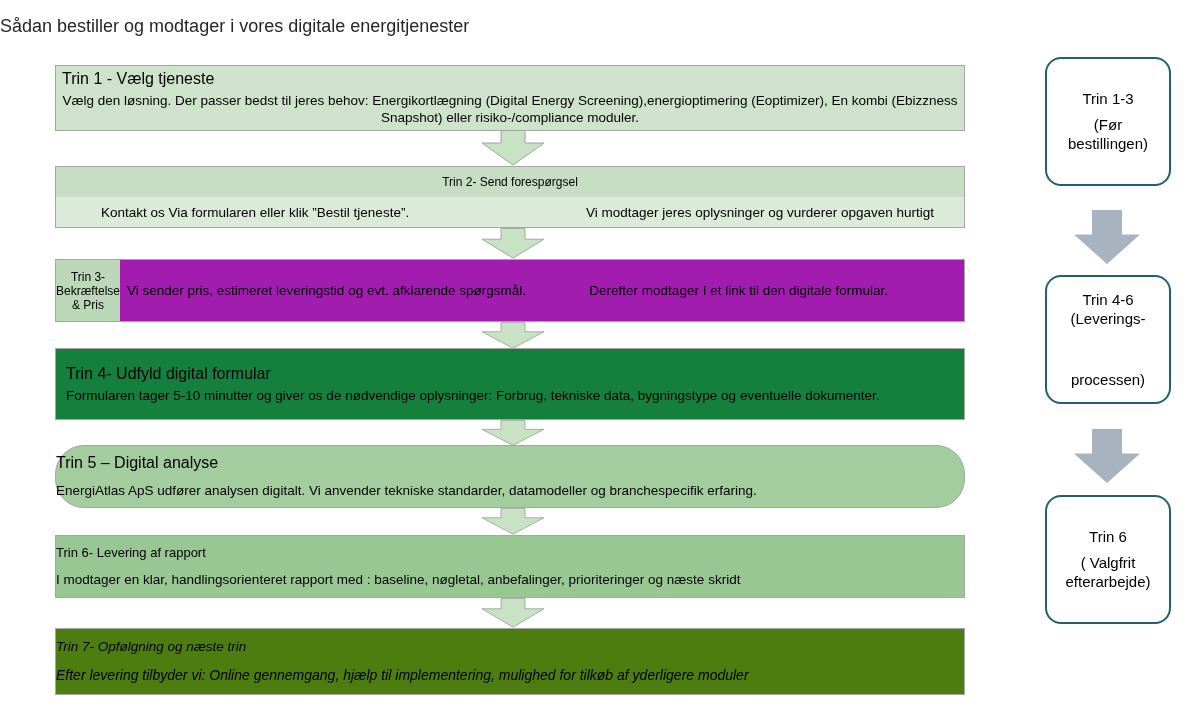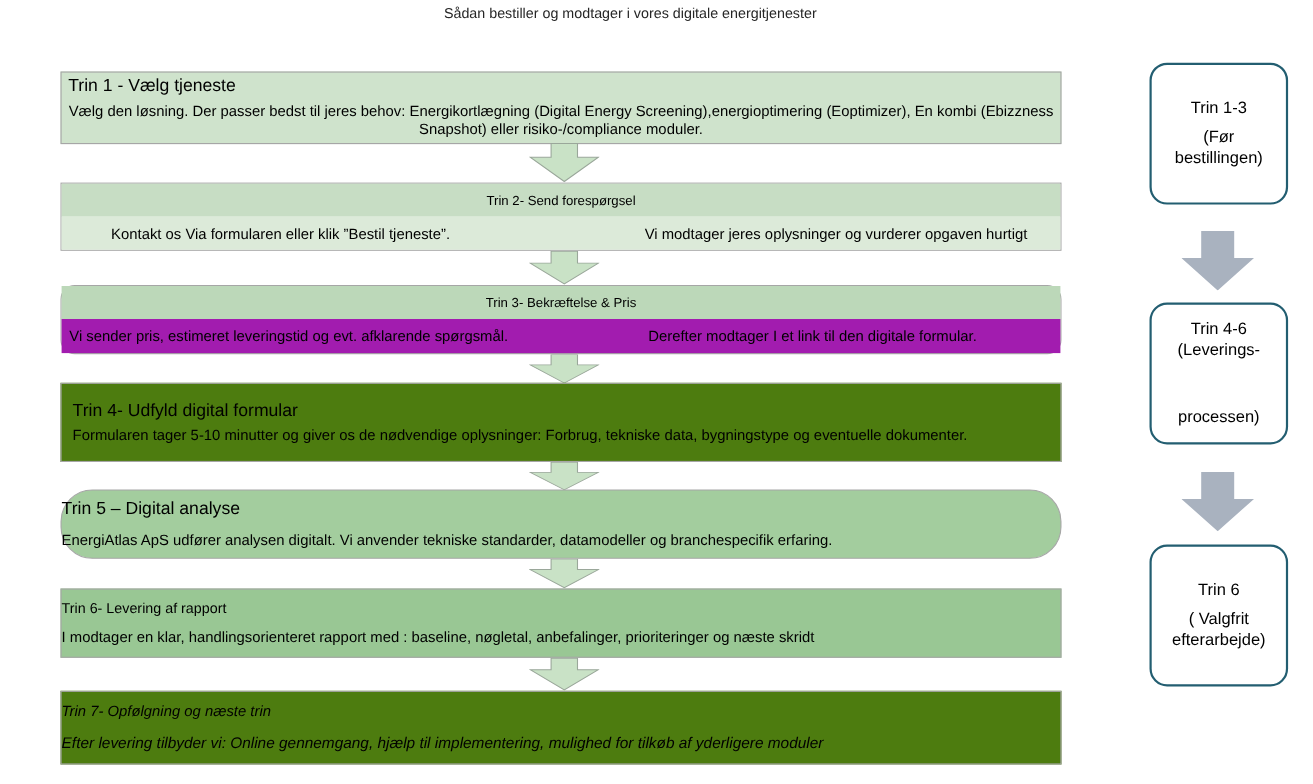--- a/index.html
+++ b/index.html
@@ -5,8 +5,8 @@
   html,body{margin:0;padding:0;background:#fff;}
   #canvas{position:relative;width:1194px;height:713px;background:#ffffff;
           font-family:"Liberation Sans",sans-serif;color:#111;overflow:hidden;}
-  .slide-title{position:absolute;top:4px;left:0;width:1146px;text-align:center;
-               font-size:13px;color:#262626;}
+  .slide-title{position:absolute;top:16px;left:0;width:1146px;text-align:left;
+               font-size:18px;color:#262626;}
   .step{position:absolute;left:55px;width:910px;border:1px solid #a6a6a6;
         box-sizing:border-box;text-align:center;color:#000;}
   .uniform{display:flex;flex-direction:column;align-items:flex-start;justify-content:center;}

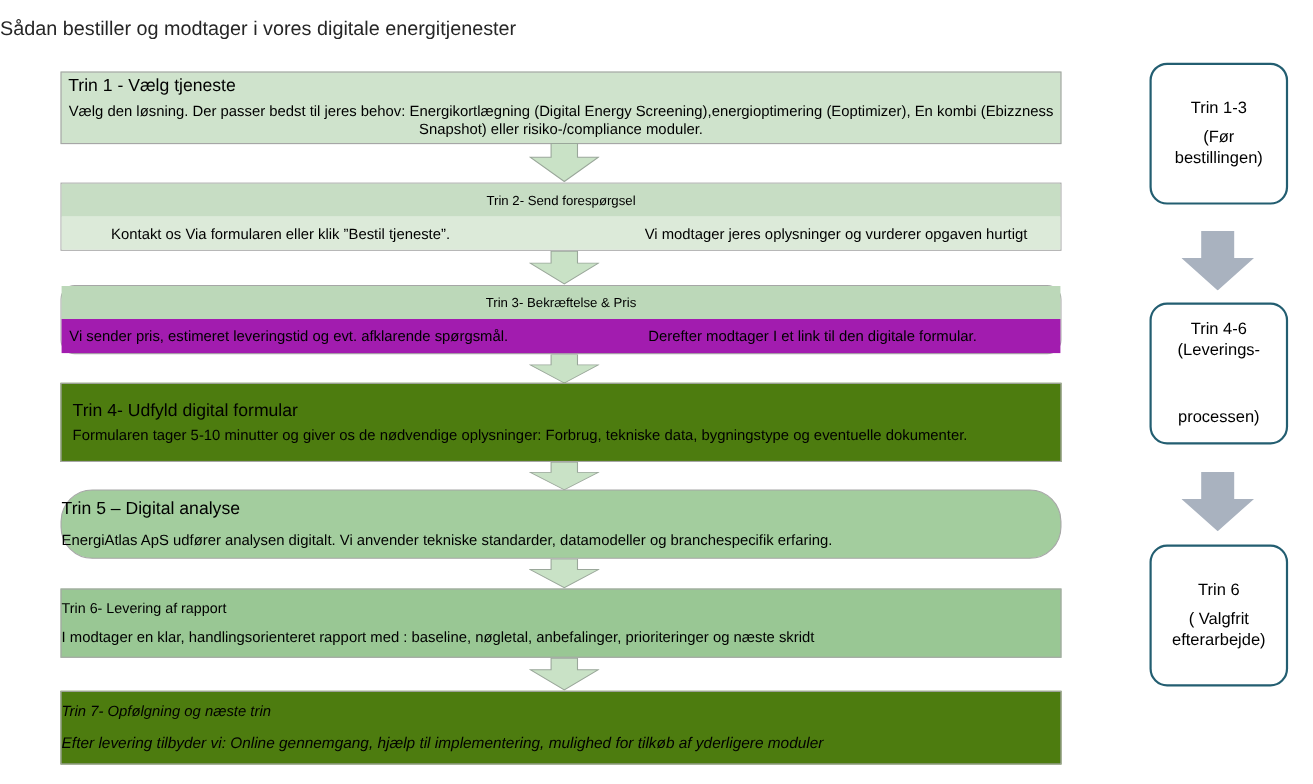--- a/index.html
+++ b/index.html
@@ -14,7 +14,7 @@
   .step-body{font-size:13.5px;line-height:1.3;}
   .b1{top:65px;height:66px;gap:3px;padding:0 6px;}
   .b2{top:166px;height:62px;display:flex;flex-direction:column;}
-  .b3{top:259px;height:63px;display:flex;flex-direction:column;border-radius:13px;}
+  .b3{top:259px;height:63px;display:flex;}
   .b4{top:348px;height:72px;gap:4px;padding:0 10px;}
   .b5{top:445px;height:63px;gap:10px;}
   .b6{top:535px;height:63px;gap:10px;}

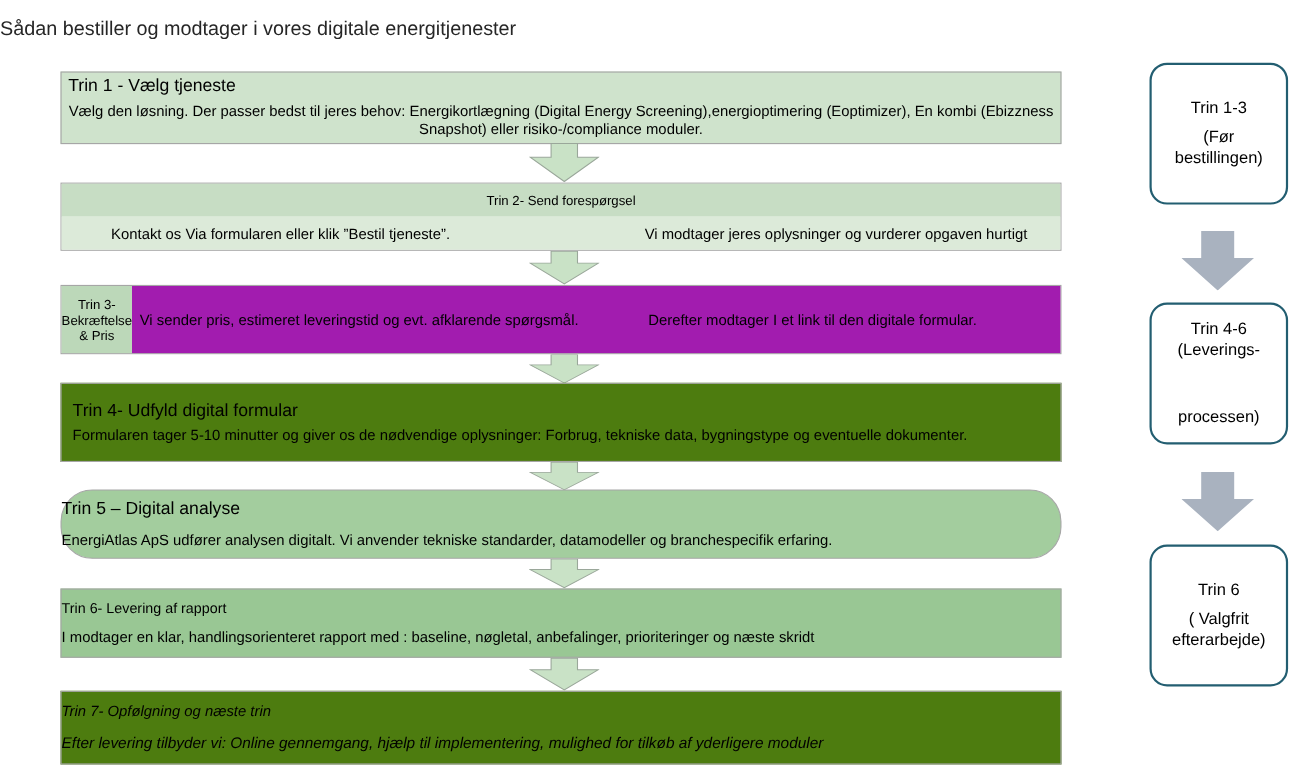--- a/index.html
+++ b/index.html
@@ -75,7 +75,7 @@
     <polygon points="20,0.5 44,0.5 44,13 63,13 32,35 1,13 20,13" stroke="#9aa79a" stroke-width="1" style="fill: rgb(201, 226, 198);"></polygon>
   </svg>
 
-  <div class="step uniform b4" style="background: #4d7c0f;">
+  <div class="step uniform b4" style="background: #15803d;">
     <div class="step-title">Trin 4- Udfyld digital formular</div>
     <div class="step-body">Formularen tager 5-10 minutter og giver os de nødvendige oplysninger: Forbrug, tekniske data, bygningstype og eventuelle dokumenter.</div>
   </div>

